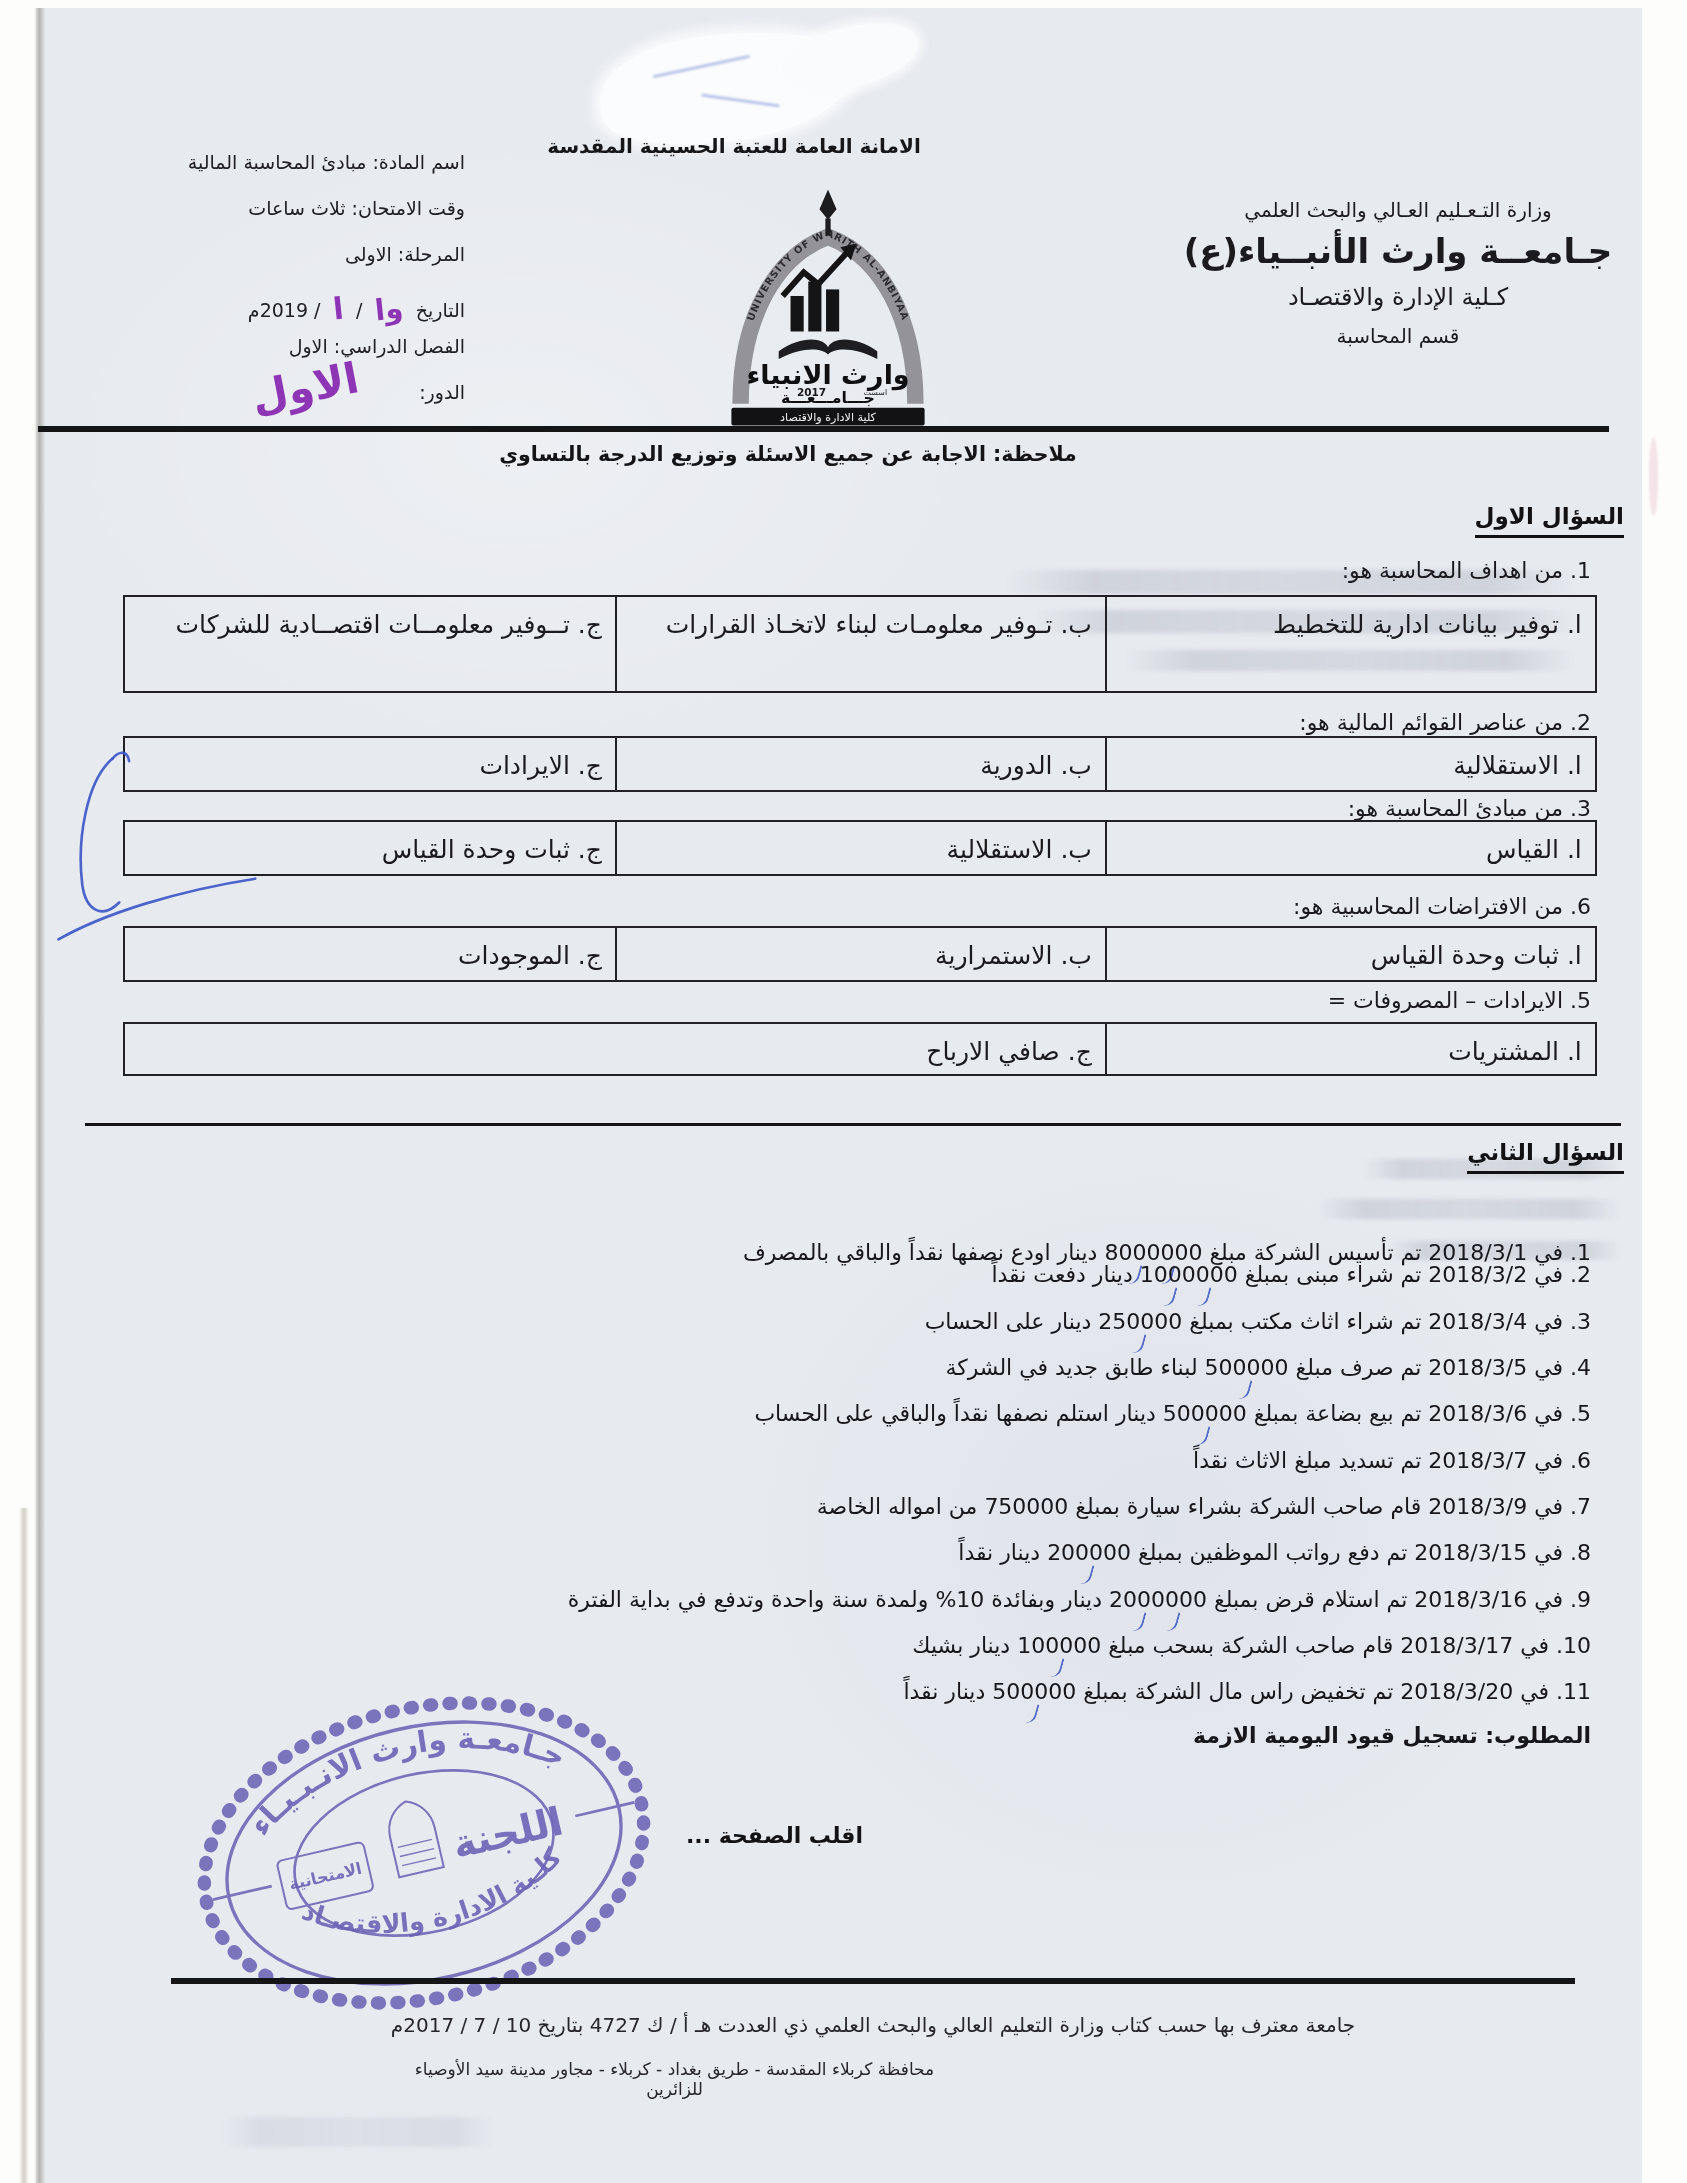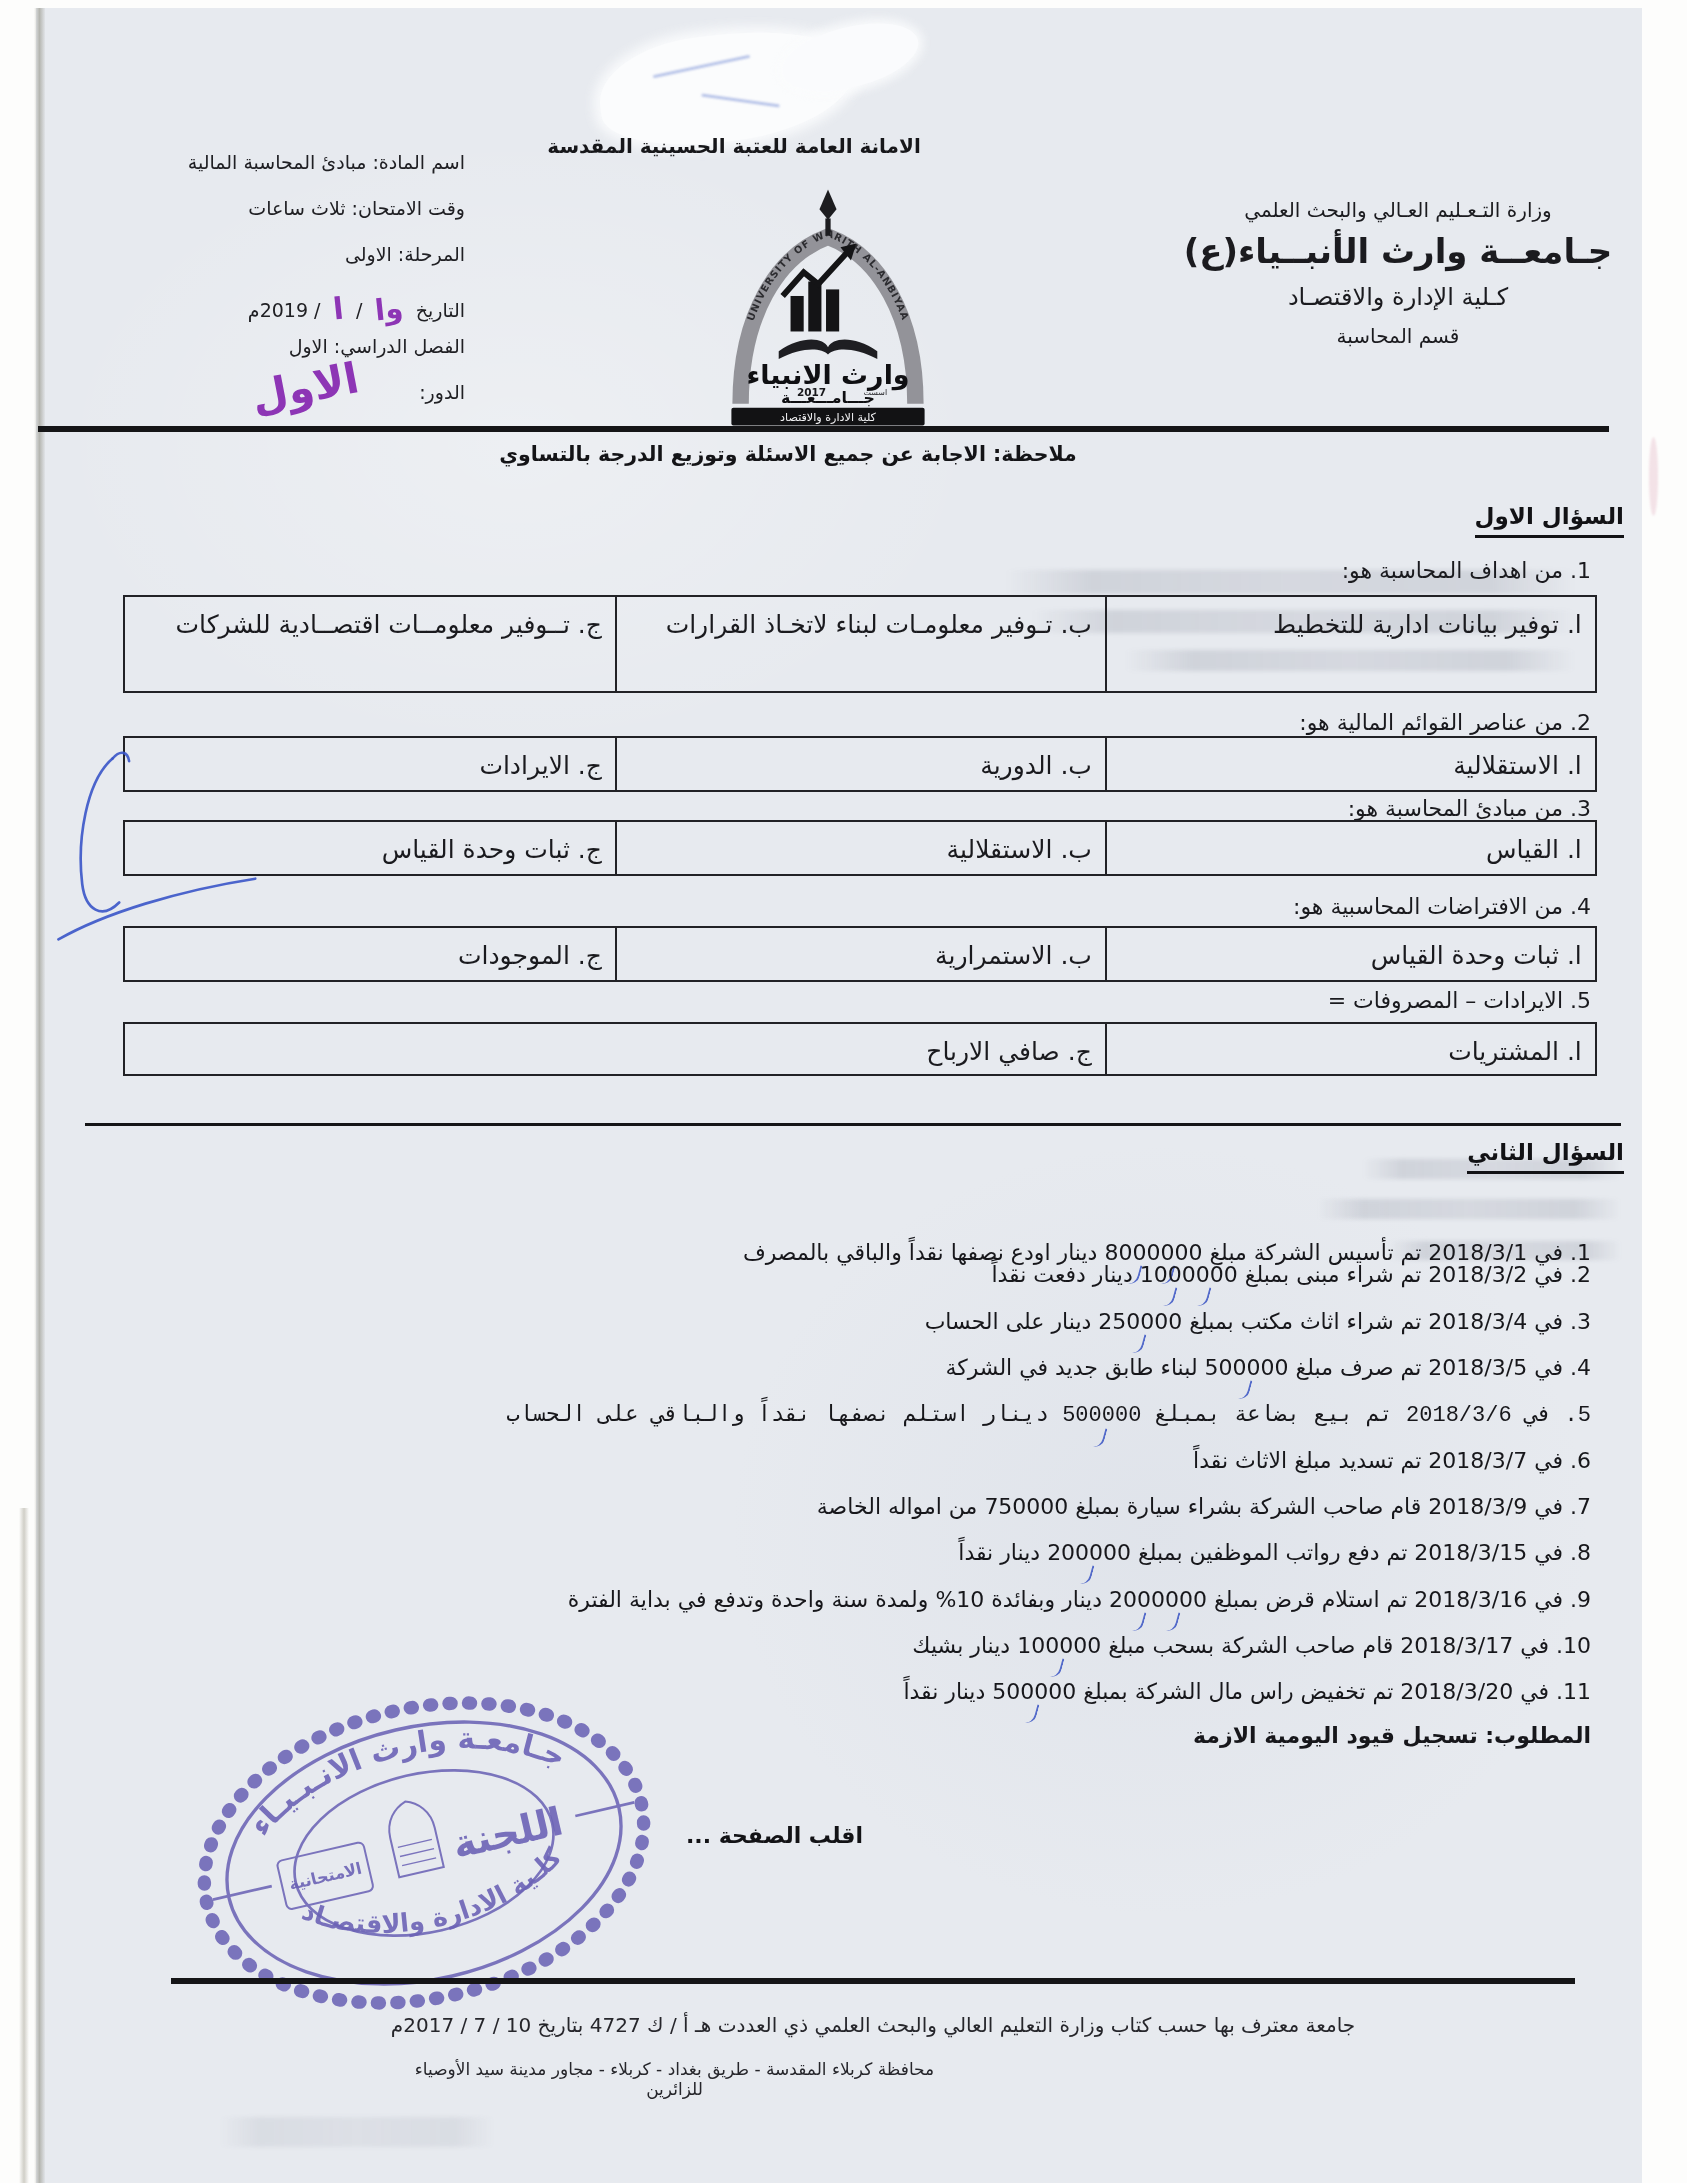--- a/index.html
+++ b/index.html
@@ -160,7 +160,7 @@
   <div class="cell">ج. ثبات وحدة القياس</div>
 </div>
 
-<div class="qline" style="top:894px;">4. من الافتراضات المحاسبية هو:</div>
+<div class="qline" style="top:894px;">6. من الافتراضات المحاسبية هو:</div>
 <div class="tbl" style="top:926px;height:52px;">
   <div class="cell">ا. ثبات وحدة القياس</div>
   <div class="cell">ب. الاستمرارية</div>

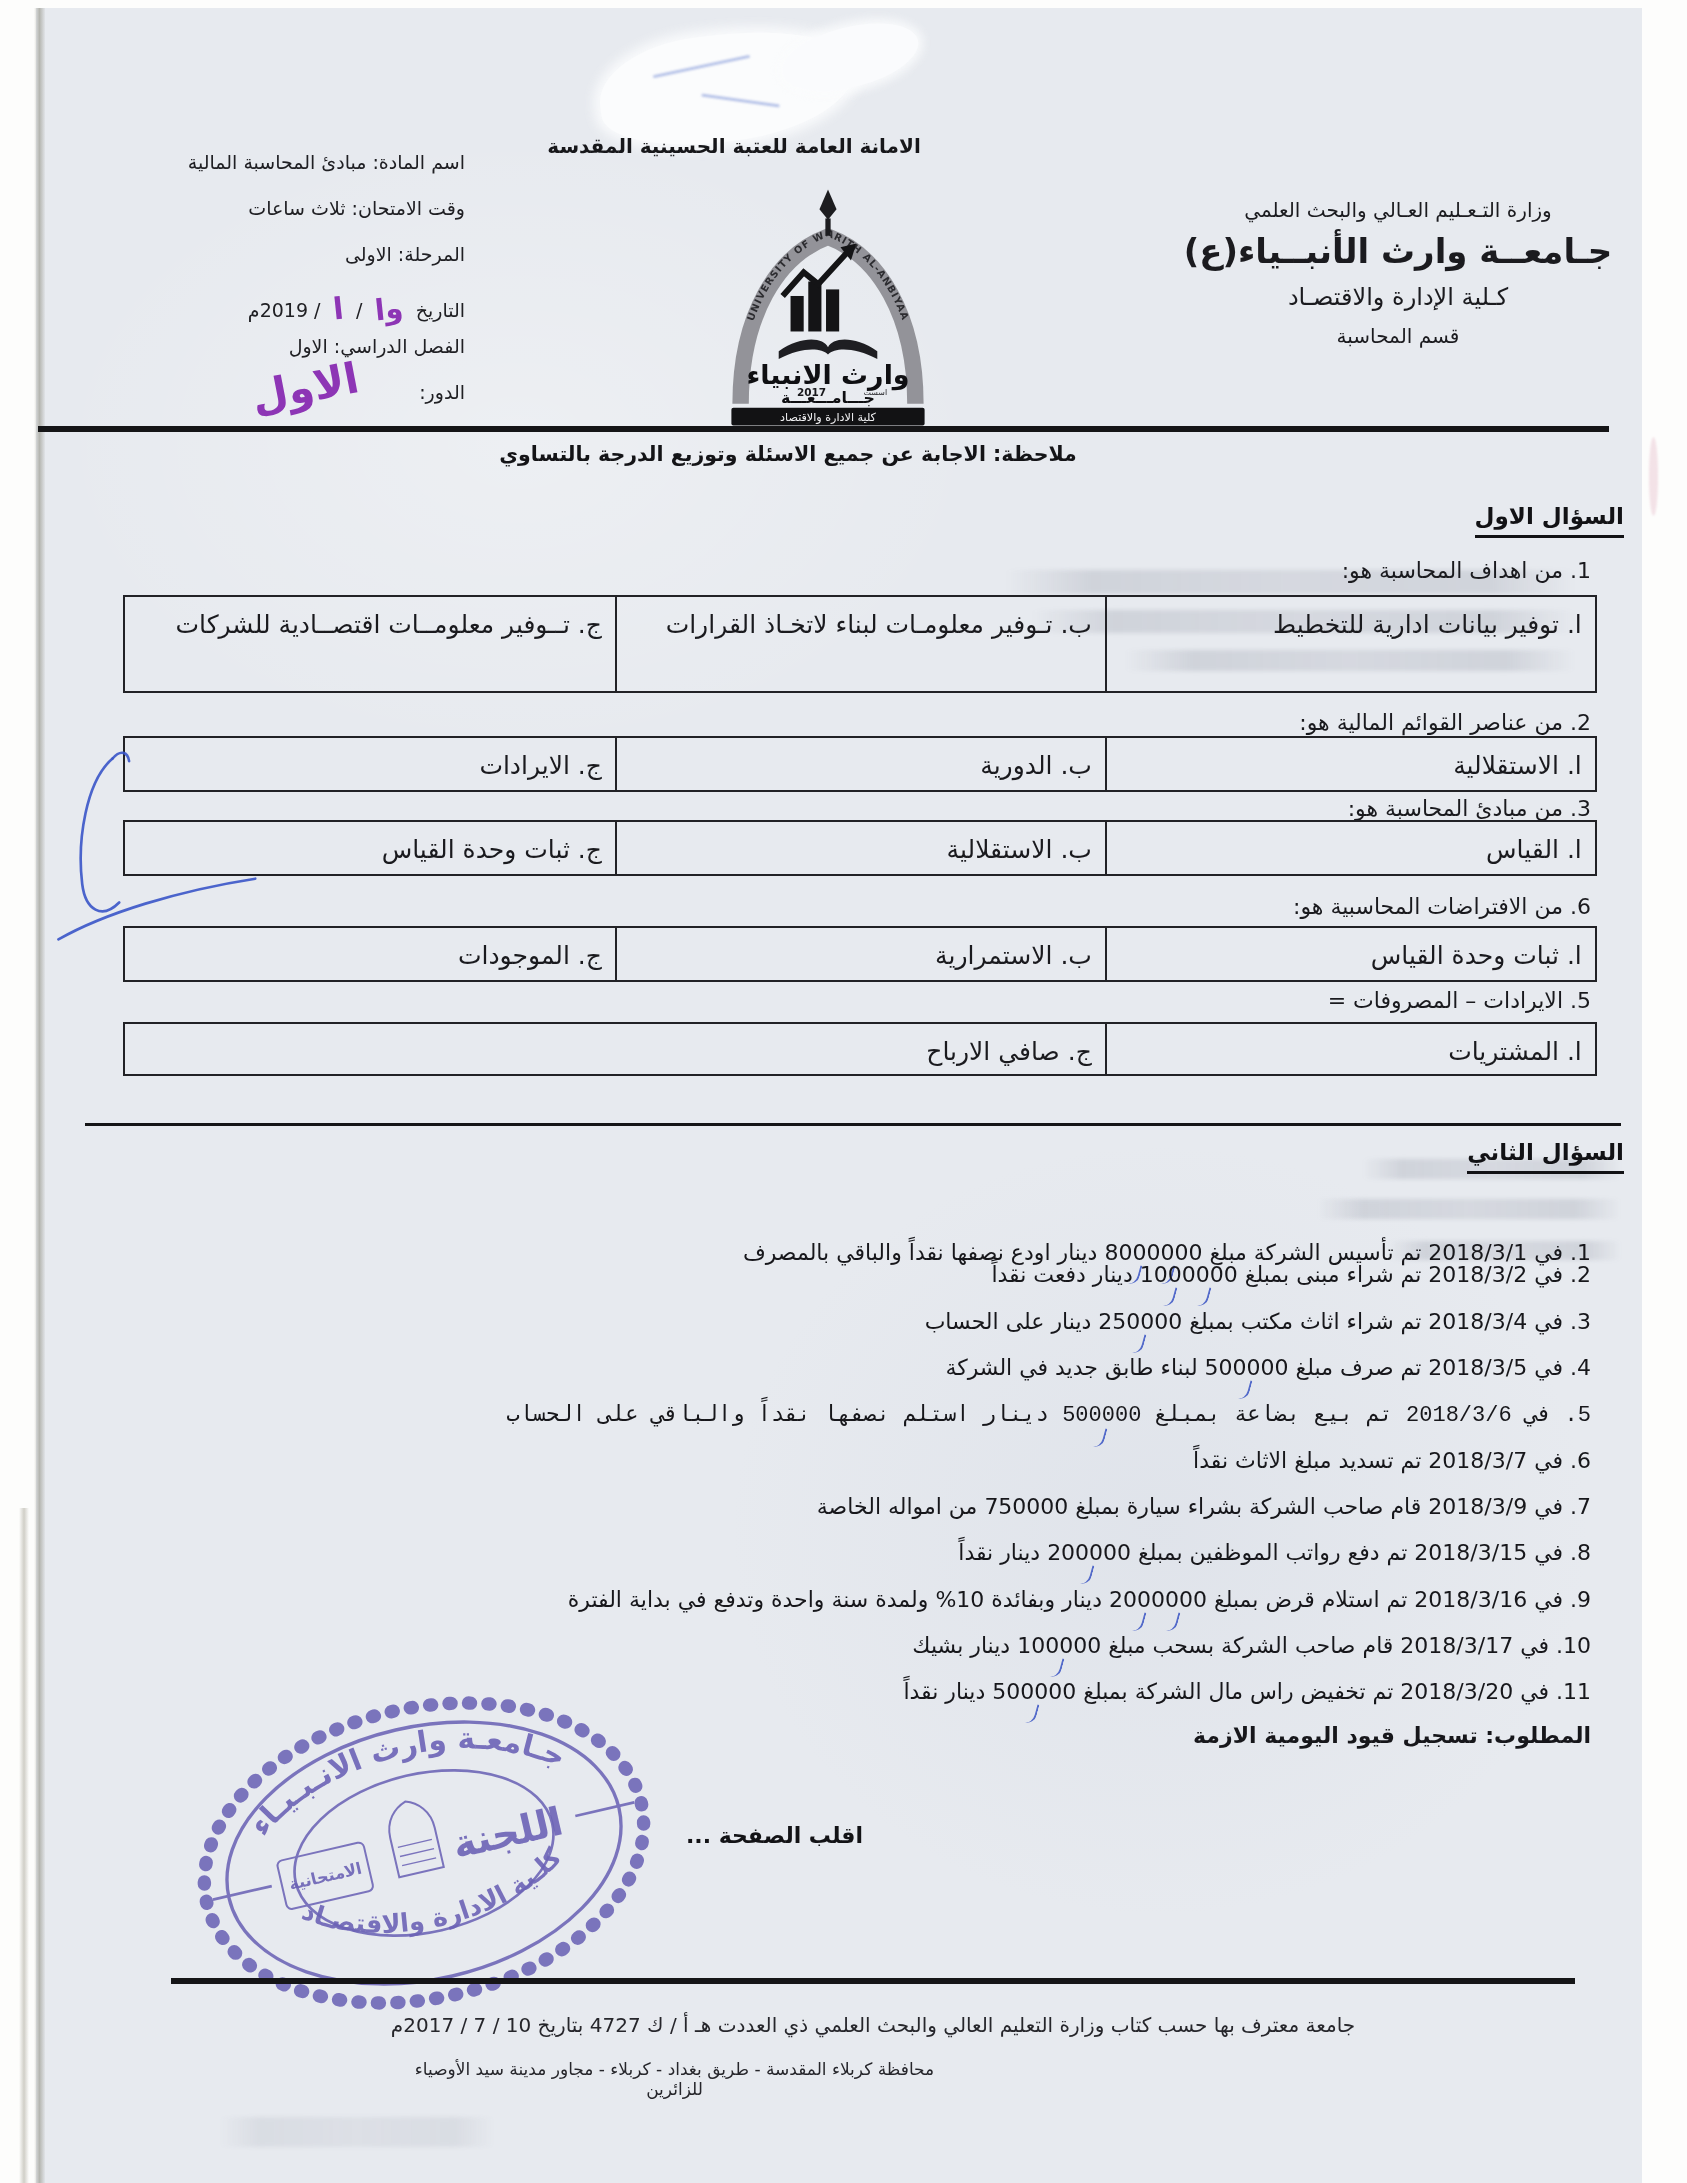--- a/index.html
+++ b/index.html
@@ -195,7 +195,7 @@
 
 <div class="item" style="top:1355px;"><span>4. في 2018/3/5 تم صرف مبلغ </span><span class="amt"><span>500000</span><i class="pm" style="left:42%;"></i></span><span> لبناء طابق جديد في الشركة</span></div>
 
-<div class="item" style="top:1401px;font-family:Liberation Mono, monospace;"><span>5. في 2018/3/6 تم بيع بضاعة بمبلغ </span><span class="amt"><span>500000</span><i class="pm" style="left:42%;"></i></span><span> دينار استلم نصفها نقداً والباقي على الحساب</span></div>
+<div class="item" style="top:1401px;"><span>5. في 2018/3/6 تم بيع بضاعة بمبلغ </span><span class="amt"><span>500000</span><i class="pm" style="left:42%;"></i></span><span> دينار استلم نصفها نقداً والباقي على الحساب</span></div>
 
 <div class="item" style="top:1448px;"><span>6. في 2018/3/7 تم تسديد مبلغ الاثاث نقداً</span></div>
 

